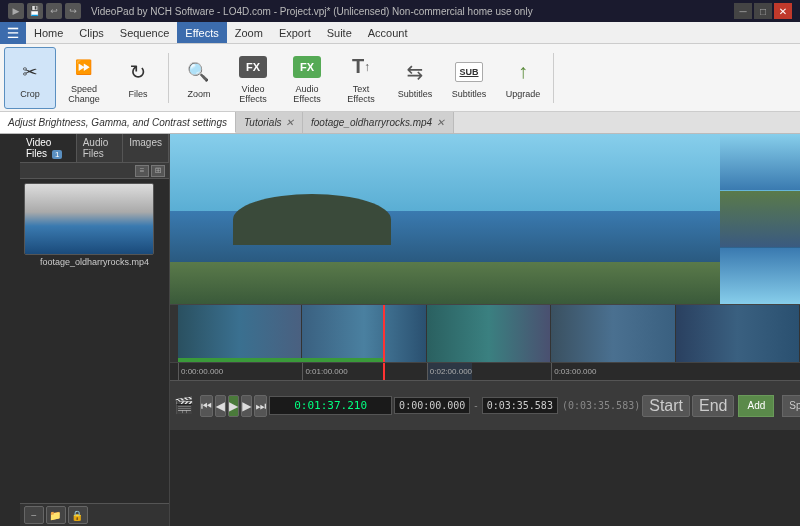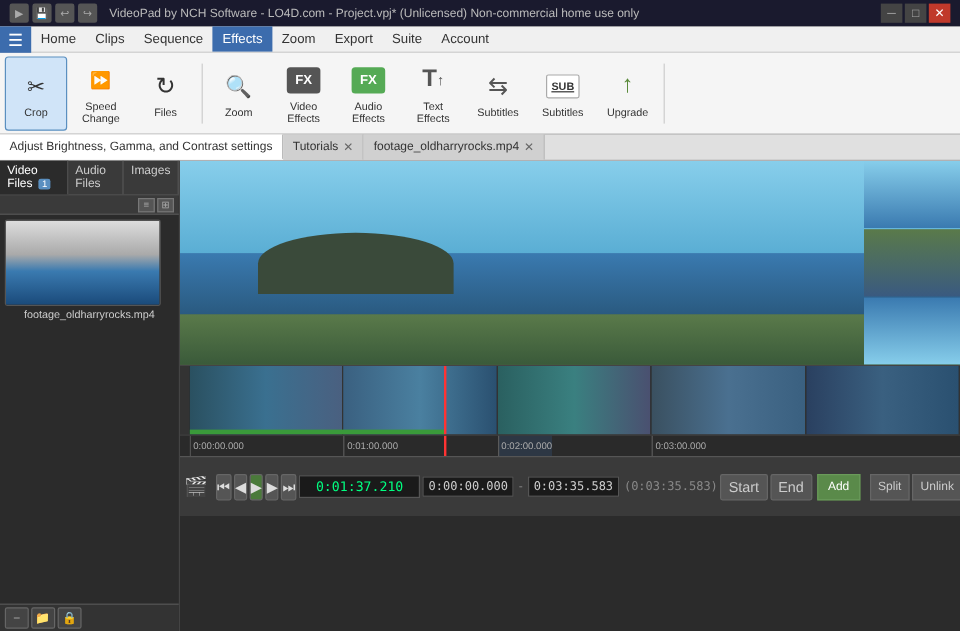--- a/index.html
+++ b/index.html
@@ -32,7 +32,7 @@
     .beta-label { font-size: 9px; color: #666; margin-right: 4px; }
 
     
-    .tabbar { background: #e0e0e0; height: 22px; display: flex; align-items: stretch; border-bottom: 1px solid #bbb; }
+    .tabbar { background: #e0e0e0; height: 22px; display: flex; align-items: stretch; border-bottom: 1px solid #bbb; font-style: italic; }
     .tab { padding: 0 8px; display: flex; align-items: center; font-size: 10px; cursor: pointer; border-right: 1px solid #bbb; background: #d0d0d0; white-space: nowrap; }
     .tab.active { background: white; border-bottom: 1px solid white; }
     .tab .close-x { margin-left: 4px; color: #666; font-size: 10px; }

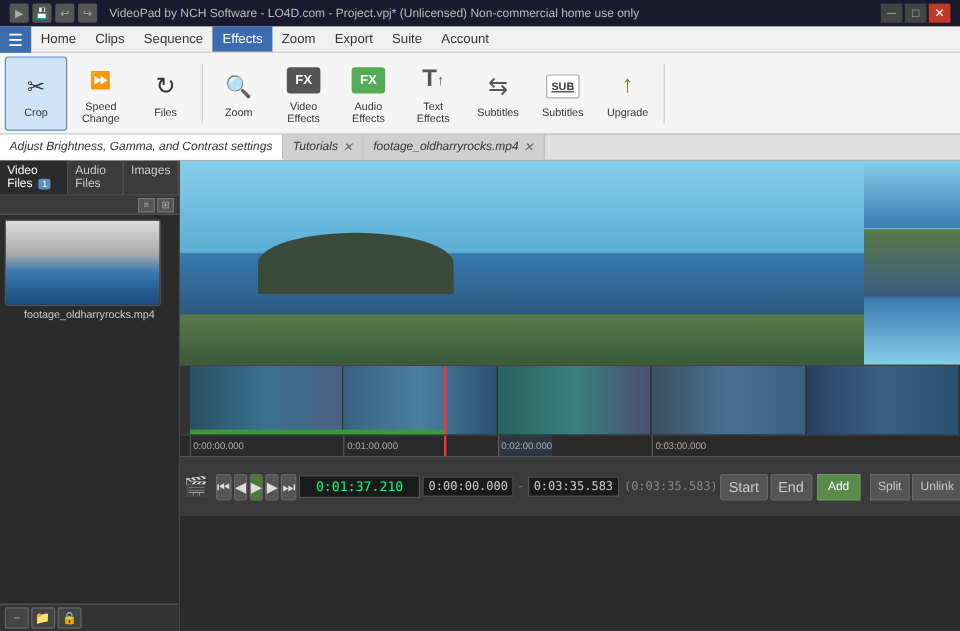--- a/index.html
+++ b/index.html
@@ -38,7 +38,7 @@
     .tab .close-x { margin-left: 4px; color: #666; font-size: 10px; }
 
     
-    .main-area { display: flex; height: calc(526px - 22px - 22px - 68px - 22px); }
+    .main-area { display: flex; height: calc(526px - 22px - 22px - 68px - 22px); margin-left: 20px; }
 
     
     .left-panel { width: 150px; background: #2b2b2b; border-right: 1px solid #444; display: flex; flex-direction: column; }

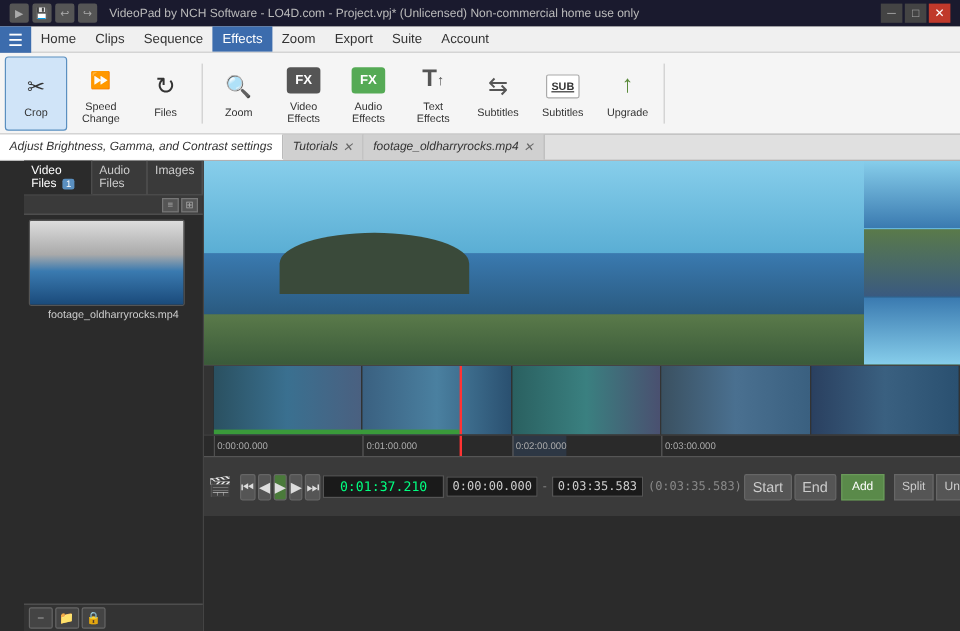--- a/index.html
+++ b/index.html
@@ -62,7 +62,7 @@
 
     
     .playback-bar { background: #3a3a3a; height: 50px; display: flex; align-items: center; padding: 0 4px; gap: 2px; border-top: 1px solid #555; }
-    .time-display { background: #1a1a1a; color: #00ff80; font-size: 11px; padding: 2px 13px; border: 1px solid #555; font-family: monospace; }
+    .time-display { background: #1a1a1a; color: #00ff80; font-size: 11px; padding: 2px 24px; border: 1px solid #555; font-family: monospace; }
     .play-btn { width: 24px; height: 22px; background: #555; border: 1px solid #666; color: #ddd; font-size: 12px; cursor: pointer; display: flex; align-items: center; justify-content: center; border-radius: 2px; }
     .play-btn.play { background: #4a7a3a; }
     .time-range { background: #1a1a1a; color: #ccc; font-size: 10px; padding: 2px 4px; border: 1px solid #555; font-family: monospace; }

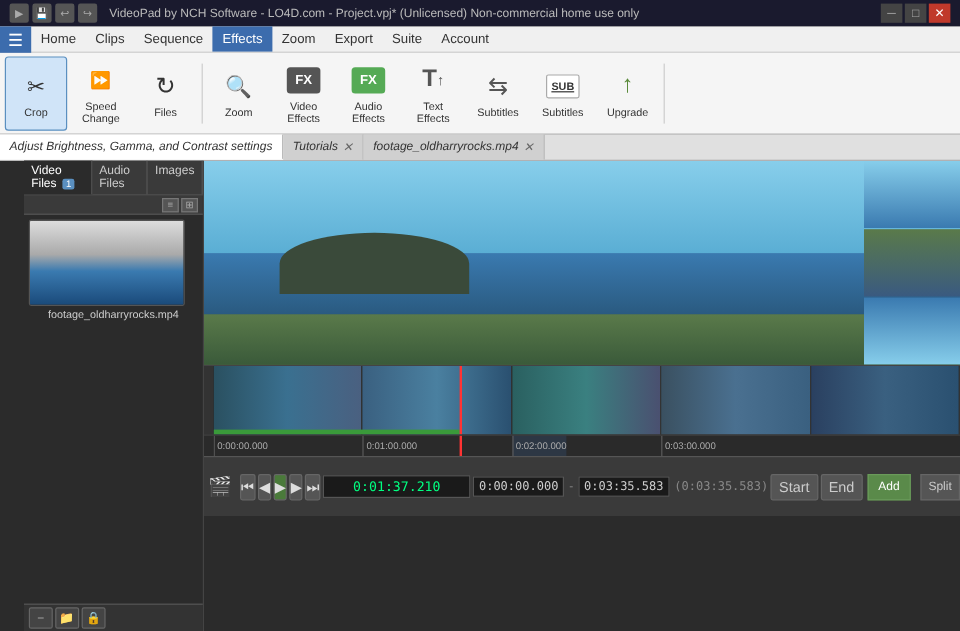--- a/index.html
+++ b/index.html
@@ -67,7 +67,7 @@
     .play-btn.play { background: #4a7a3a; }
     .time-range { background: #1a1a1a; color: #ccc; font-size: 10px; padding: 2px 4px; border: 1px solid #555; font-family: monospace; }
     .duration-display { color: #888; font-size: 10px; font-family: monospace; }
-    .ctrl-btn { background: #555; border: 1px solid #666; color: #ccc; font-size: 12px; padding: 2px 6px; cursor: pointer; height: 22px; display: flex; align-items: center; border-radius: 2px; }
+    .ctrl-btn { background: #555; border: 1px solid #666; color: #ccc; font-size: 16px; padding: 2px 6px; cursor: pointer; height: 22px; display: flex; align-items: center; border-radius: 2px; }
     .camera-icon { font-size: 16px; color: #888; margin-right: 4px; }
     .add-btn { background: #5a8a4a; border: 1px solid #6a9a5a; color: white; font-size: 10px; padding: 2px 8px; cursor: pointer; height: 22px; }
     .split-btn { background: #555; border: 1px solid #666; color: #ccc; font-size: 10px; padding: 2px 6px; cursor: pointer; height: 22px; }

